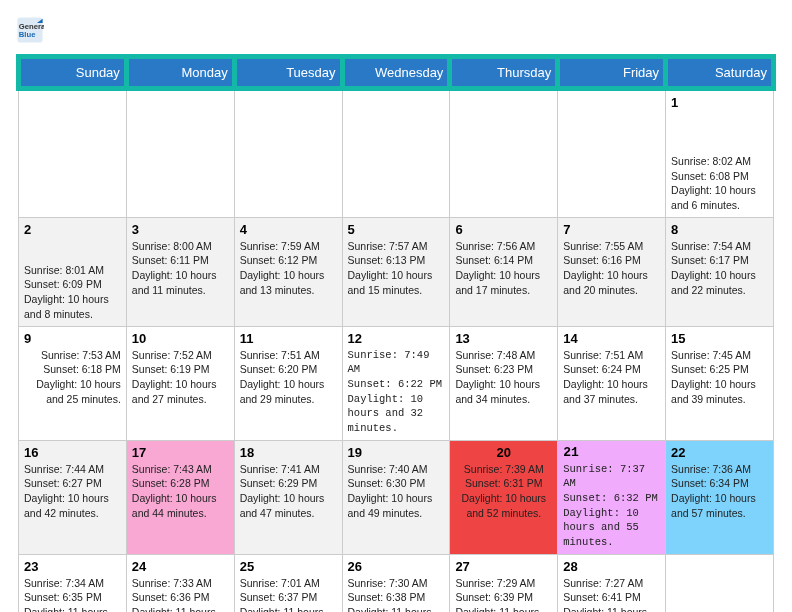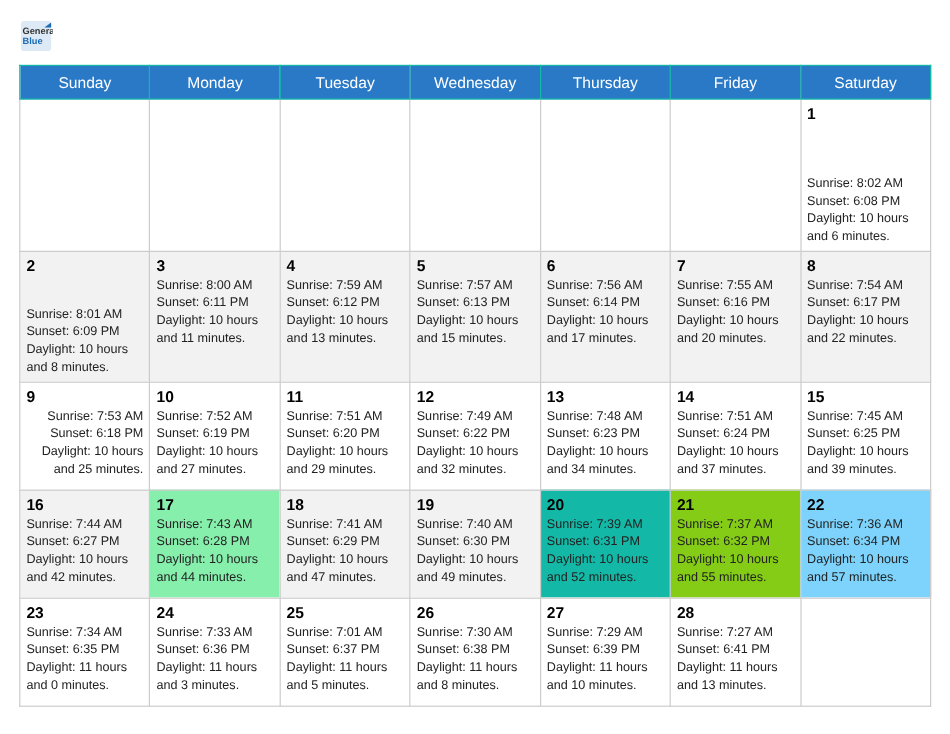--- a/index.html
+++ b/index.html
@@ -46,10 +46,10 @@
       background-color: #2979c7;
       color: #fff;
       padding: 6px 4px;
-      text-align: center;
+      text-align: right;
       font-size: 13px;
       font-weight: normal;
-      border: 1px solid #14b8a6;
+      border: 5px solid #14b8a6;
     }
     .calendar td {
       border: 1px solid #ccc;

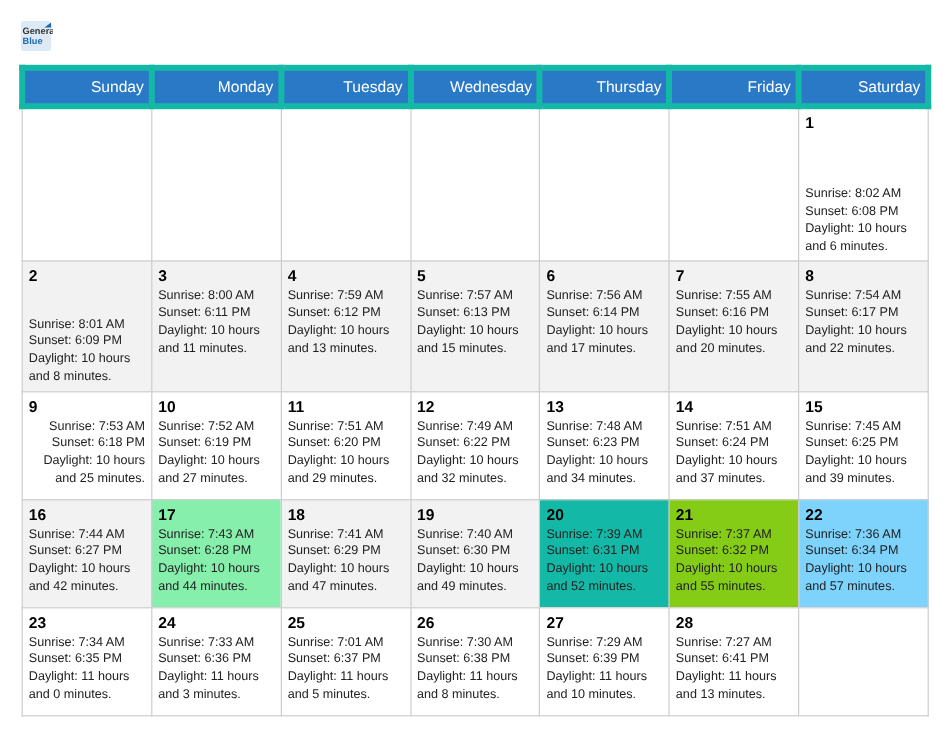--- a/index.html
+++ b/index.html
@@ -191,7 +191,7 @@
         </td>
         <td>
           <div class="day-number">12</div>
-          <div class="day-info" style="white-space: pre-line;">Sunrise: 7:49 AM
+          <div class="day-info" style="white-space: pre-line; font-family: Liberation Mono, monospace;">Sunrise: 7:49 AM
 Sunset: 6:22 PM
 Daylight: 10 hours and 32 minutes.</div>
         </td>

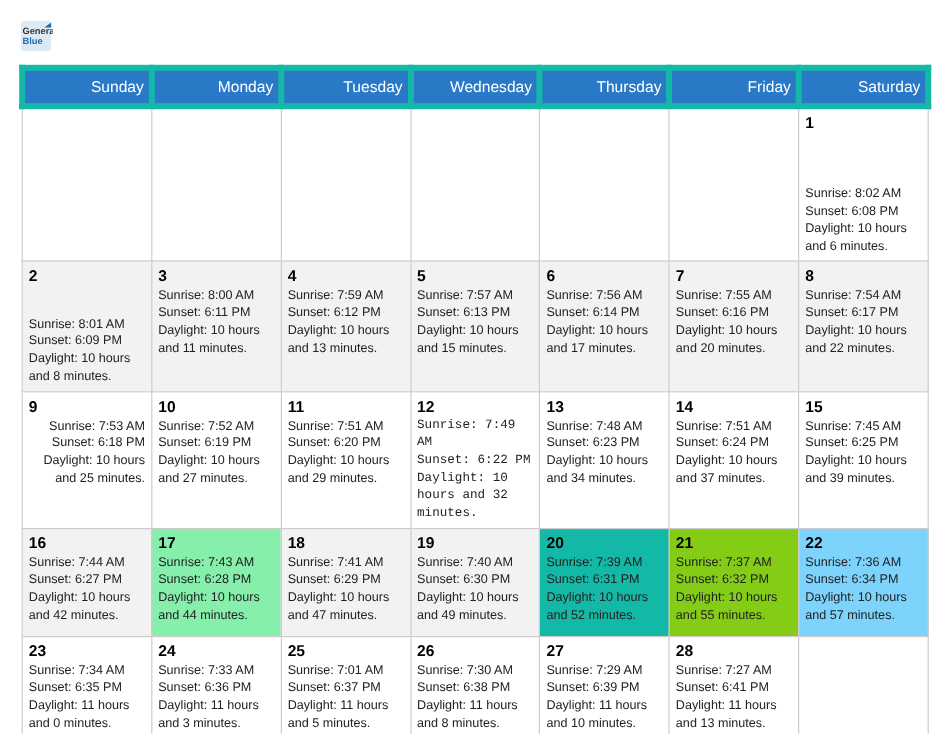--- a/index.html
+++ b/index.html
@@ -221,7 +221,7 @@
 Sunset: 6:27 PM
 Daylight: 10 hours and 42 minutes.</div>
         </td>
-        <td style="background: #86efac;">
+        <td style="background: #f9a8d4;">
           <div class="day-number">17</div>
           <div class="day-info" style="white-space: pre-line;">Sunrise: 7:43 AM
 Sunset: 6:28 PM

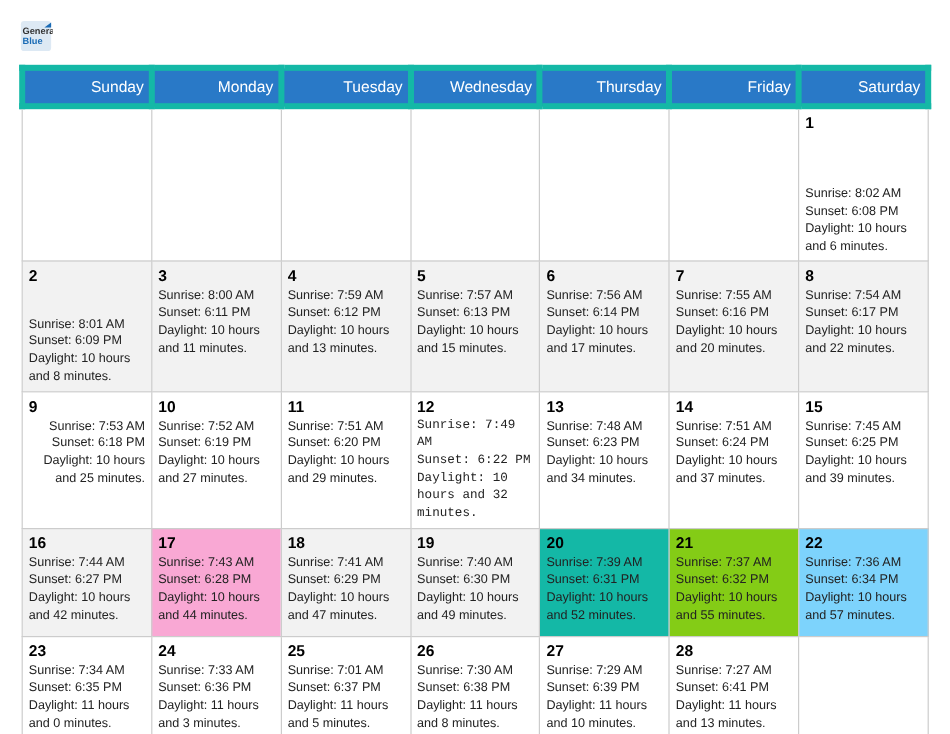--- a/index.html
+++ b/index.html
@@ -239,7 +239,7 @@
 Sunset: 6:30 PM
 Daylight: 10 hours and 49 minutes.</div>
         </td>
-        <td style="background: #14b8a6;">
+        <td style="background: #ef4444; text-align: center;">
           <div class="day-number">20</div>
           <div class="day-info" style="white-space: pre-line;">Sunrise: 7:39 AM
 Sunset: 6:31 PM

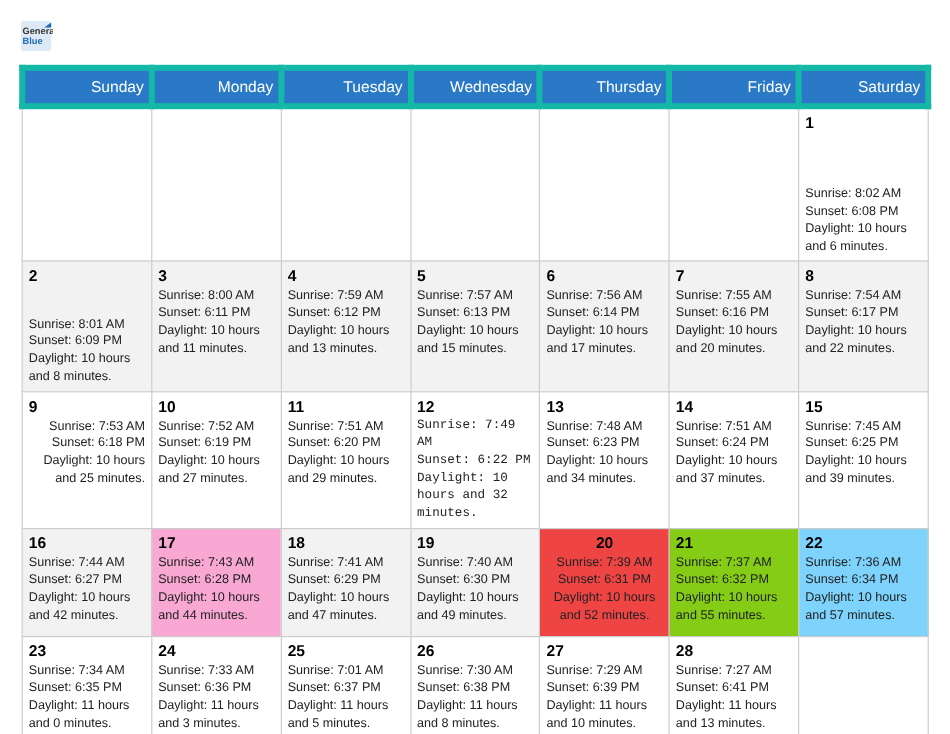--- a/index.html
+++ b/index.html
@@ -245,7 +245,7 @@
 Sunset: 6:31 PM
 Daylight: 10 hours and 52 minutes.</div>
         </td>
-        <td style="background: #84cc16;">
+        <td style="background: #f0abfc; font-family: Liberation Mono, monospace;">
           <div class="day-number">21</div>
           <div class="day-info" style="white-space: pre-line;">Sunrise: 7:37 AM
 Sunset: 6:32 PM

